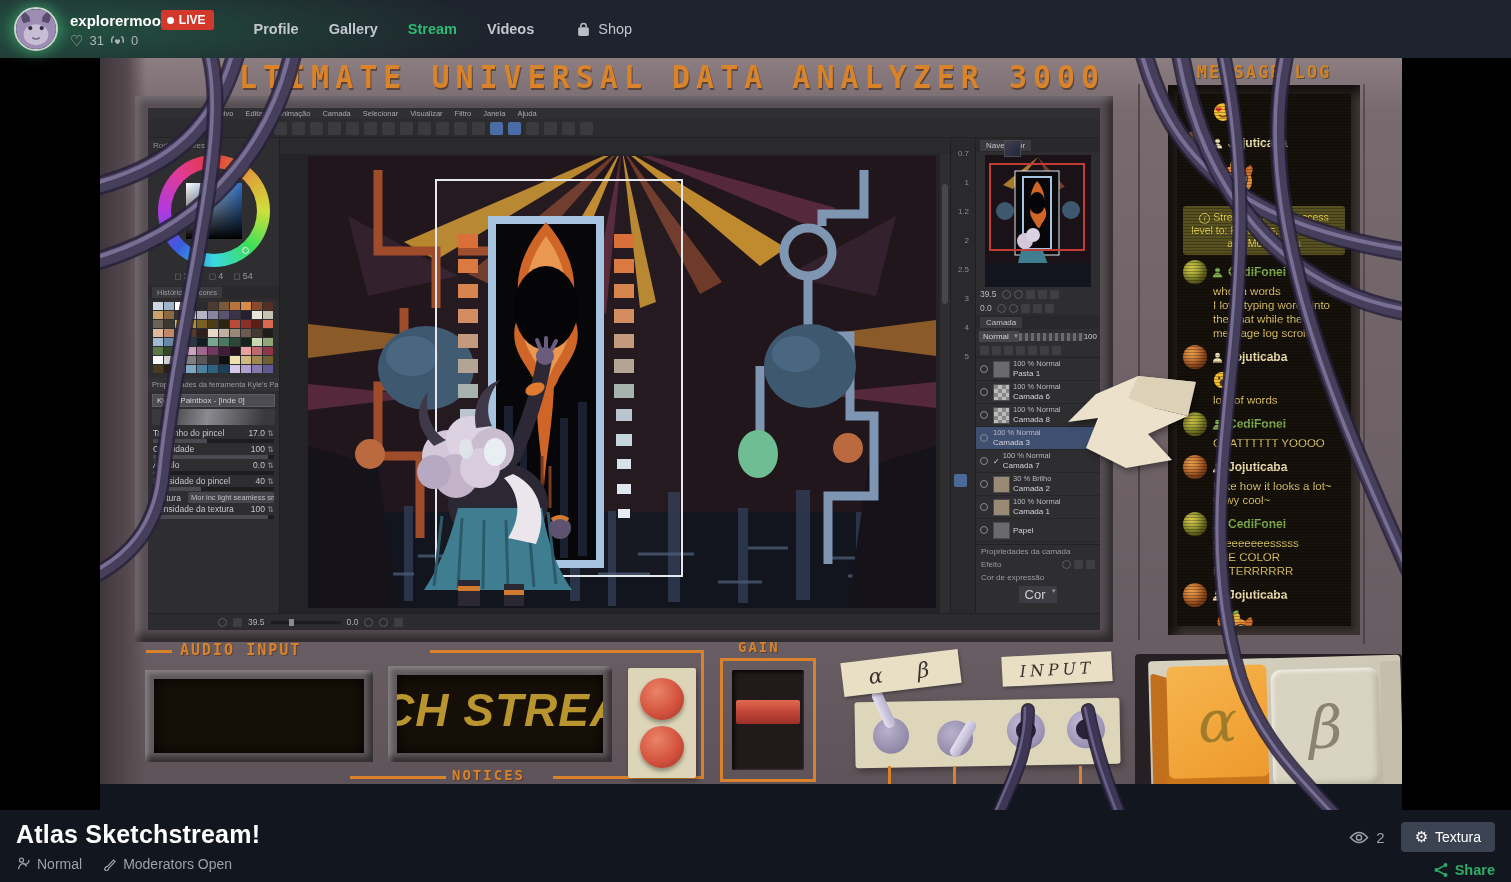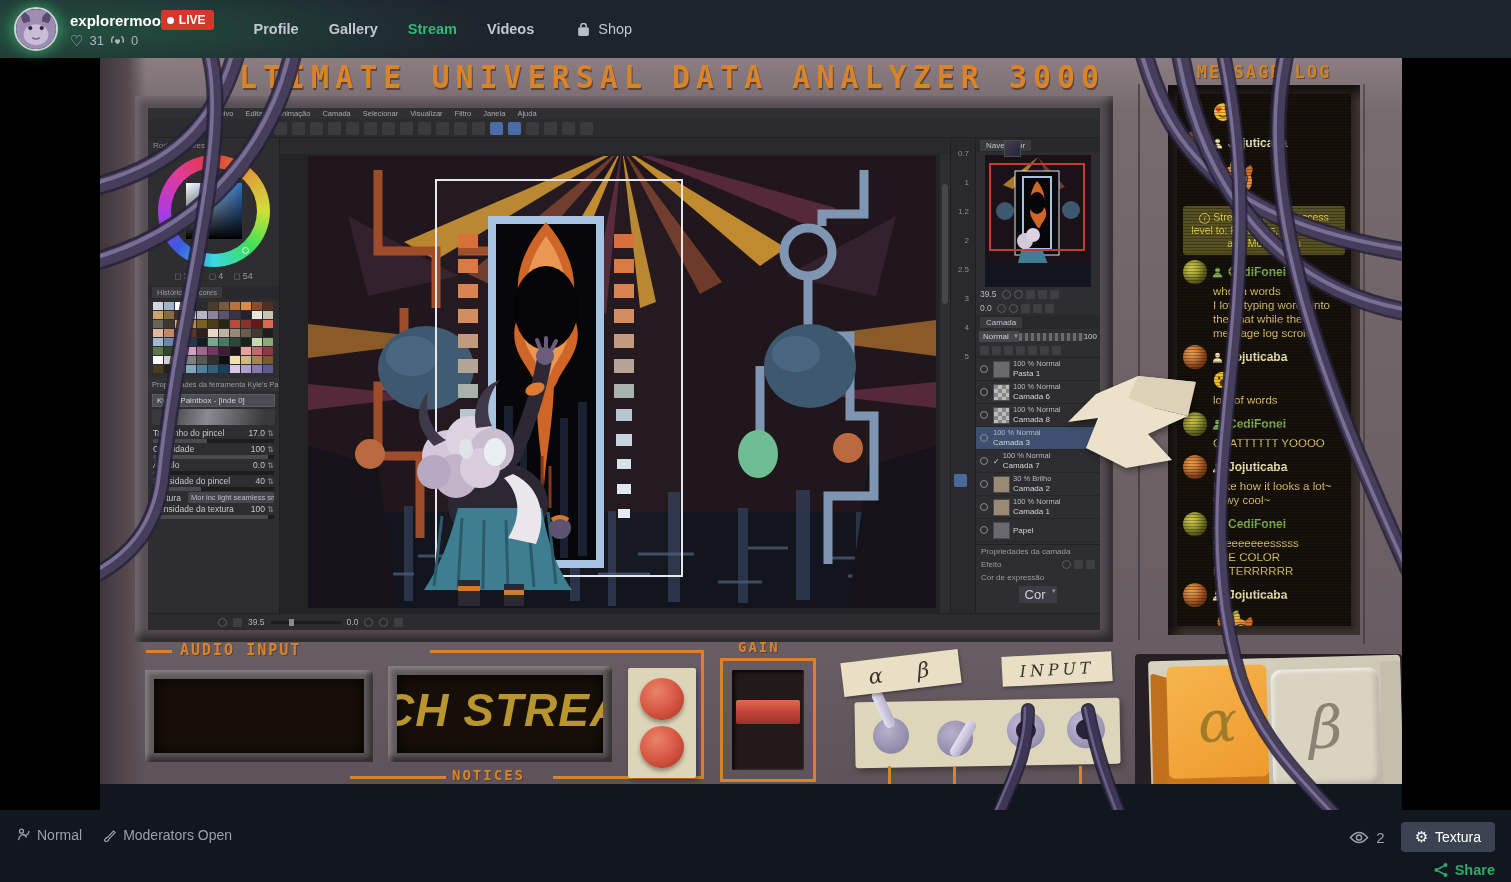--- a/index.html
+++ b/index.html
@@ -1080,6 +1080,7 @@
   </div>
 
   <div class="footer">
+    <div class="f-title">Atlas Sketchstream!</div>
     <div class="f-tags">
       <span class="f-tag">
         <svg width="15" height="14" viewBox="0 0 14 14">

